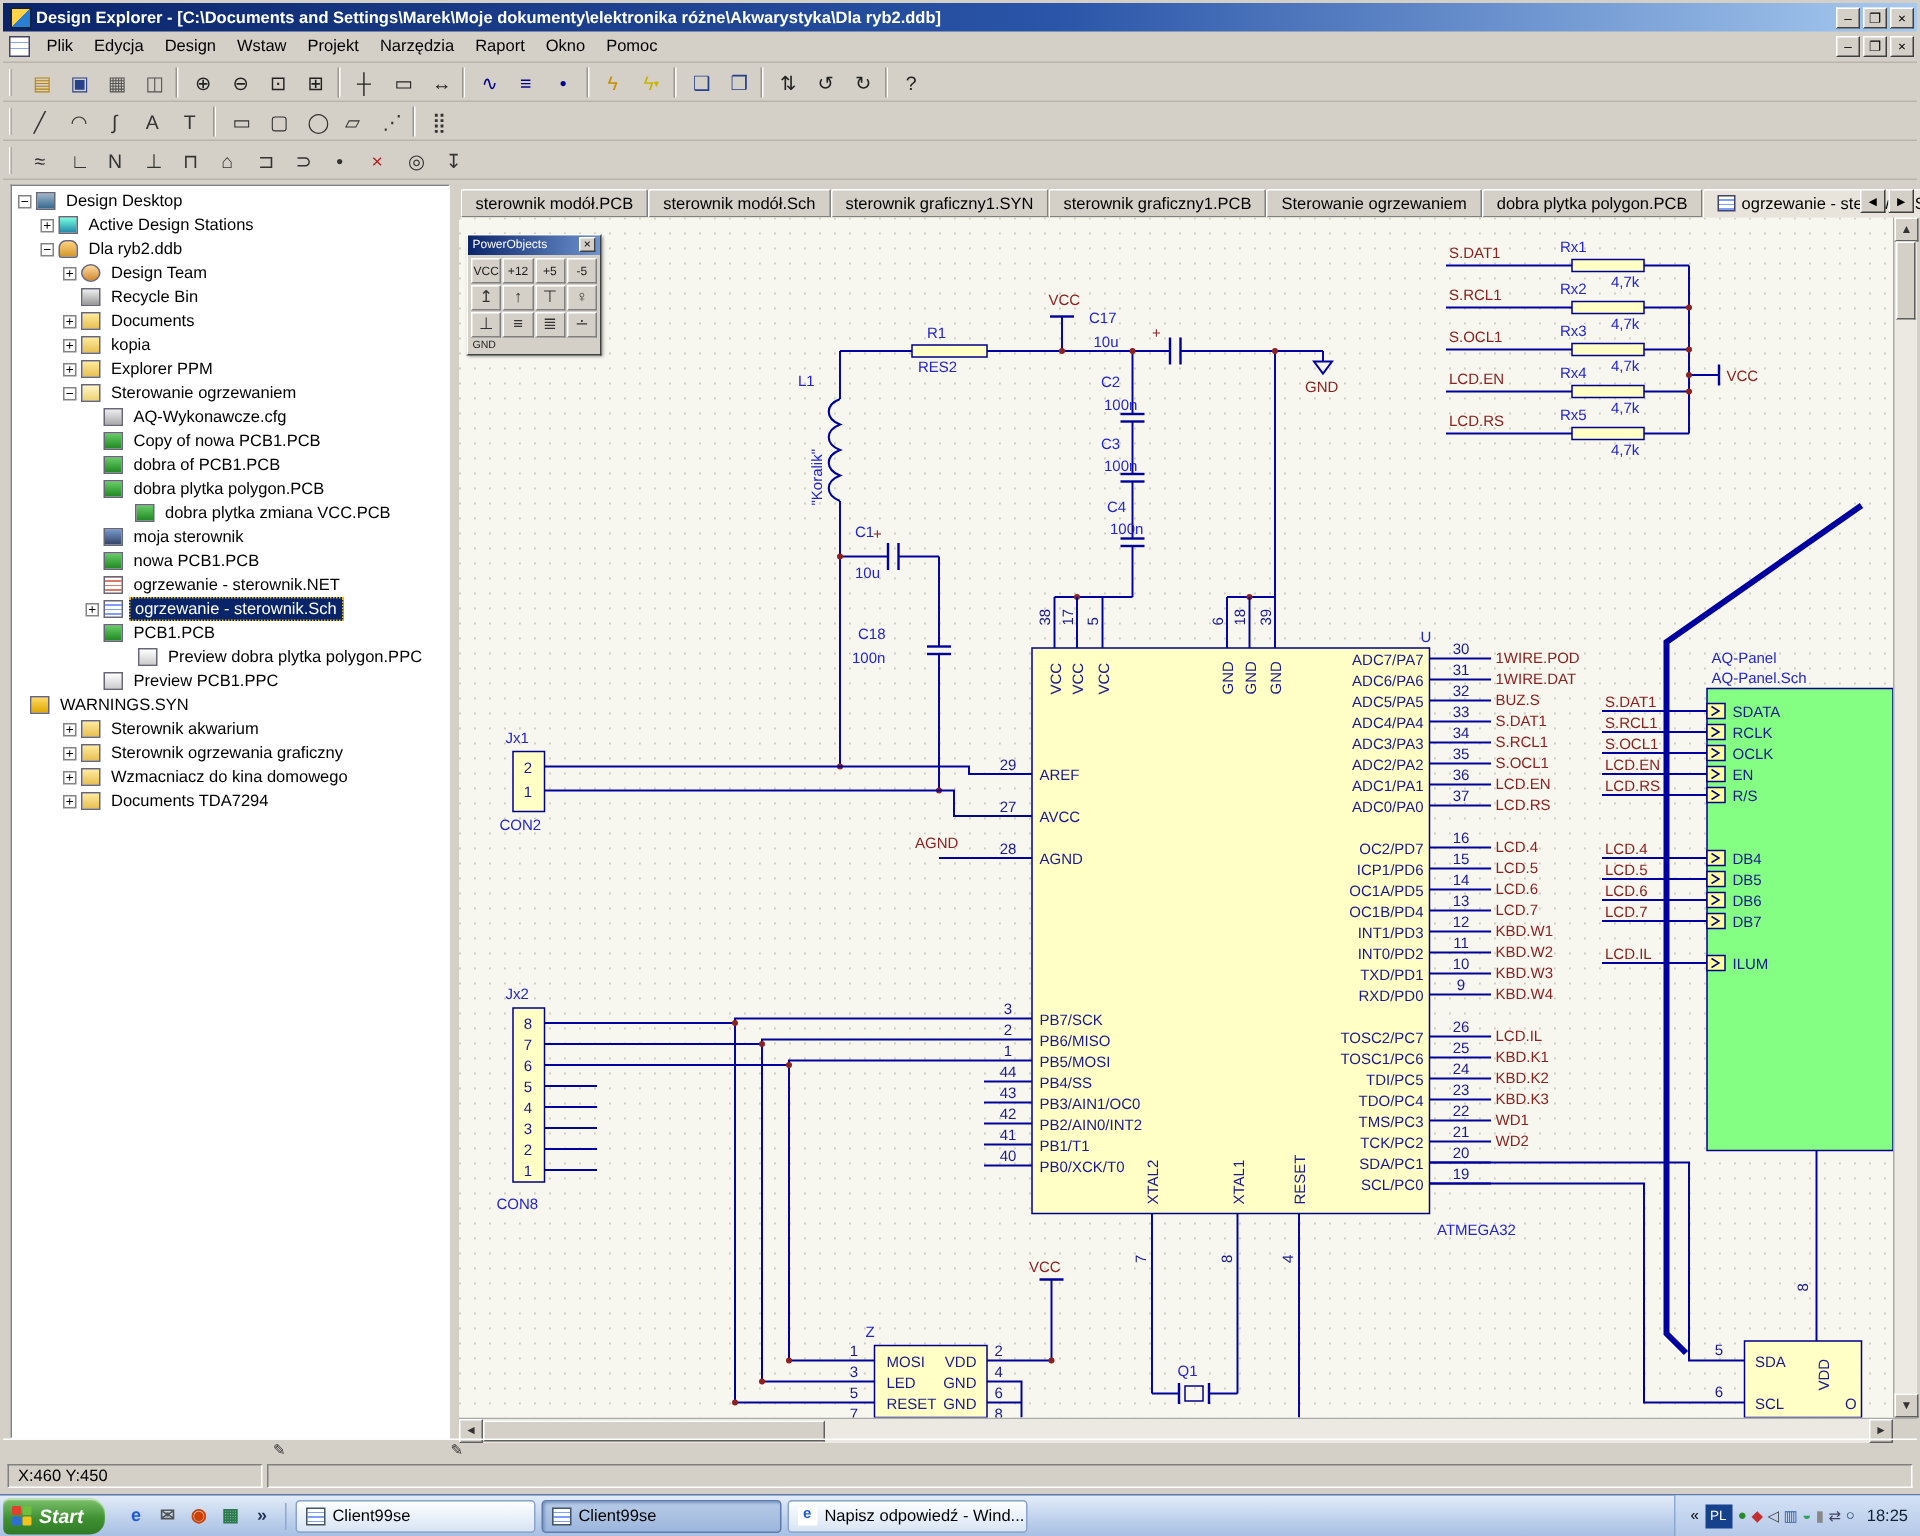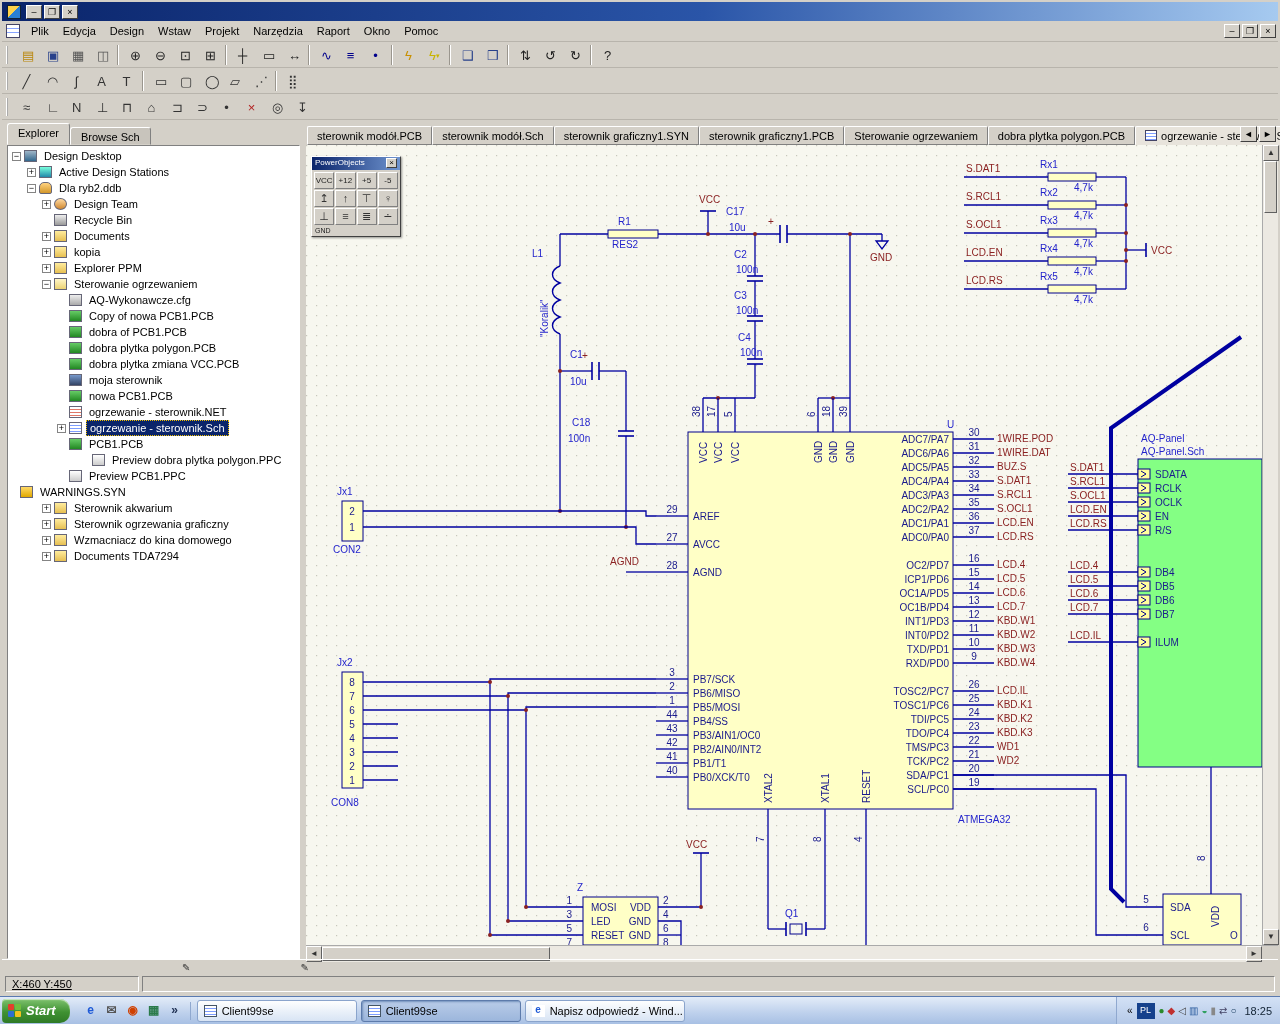--- a/index.html
+++ b/index.html
@@ -151,6 +151,7 @@
 <div class="win">
   <div class="titlebar">
     <div class="appicon"></div>
+    <div class="ttext">Design Explorer - [C:\Documents and Settings\Marek\Moje dokumenty\elektronika różne\Akwarystyka\Dla ryb2.ddb]</div>
     <div class="wbtn">–</div>
     <div class="wbtn">❐</div>
     <div class="wbtn">×</div>

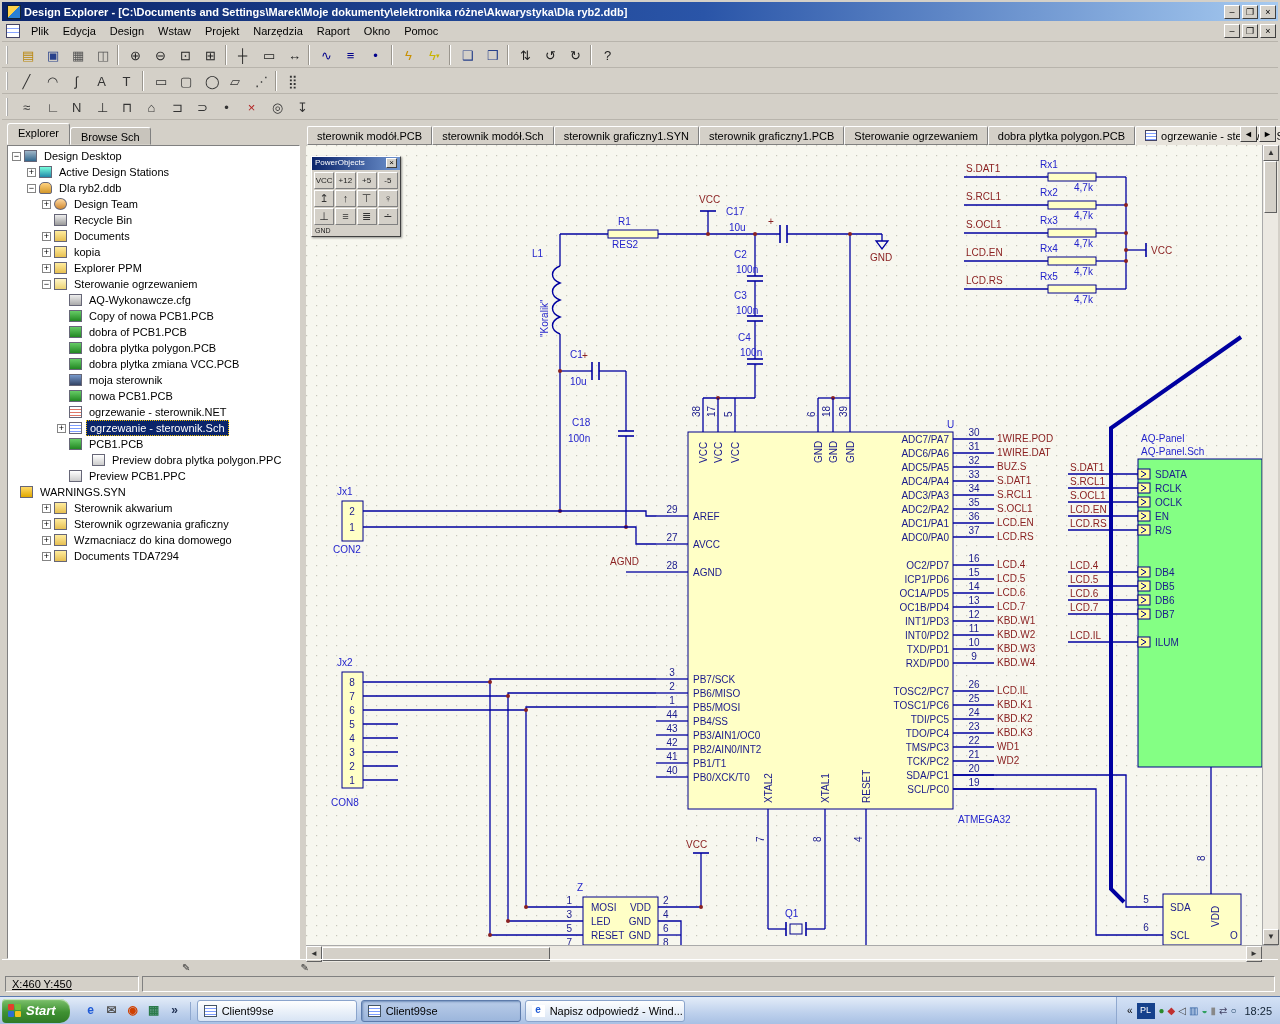--- a/index.html
+++ b/index.html
@@ -240,10 +240,6 @@
 
   <div class="content">
     <div class="leftpanel">
-      <div class="ptabs" id="ptabs">
-          <div class="ptab active">Explorer</div>
-          <div class="ptab">Browse Sch</div>
-        </div>
       <div class="treewrap">
         <div id="tree">
             <div class="trow" style="padding-left: 4px;">

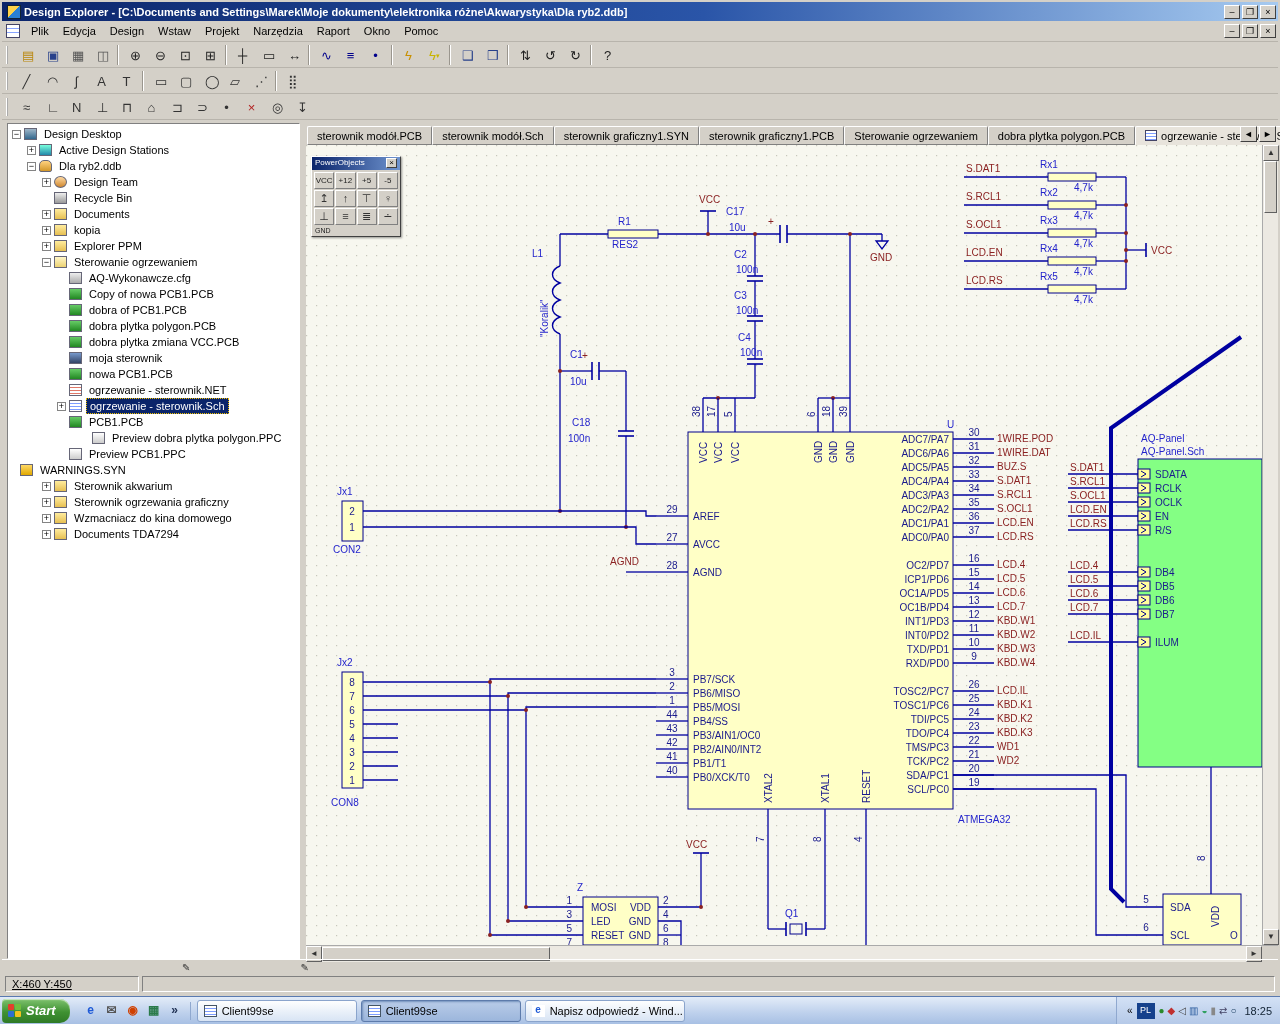--- a/index.html
+++ b/index.html
@@ -307,7 +307,7 @@
               <span class="ti i-pcb"></span>
               <span class="tlabel">dobra plytka polygon.PCB</span>
             </div>
-            <div class="trow" style="padding-left: 49px;">
+            <div class="trow" style="padding-left: 70px;">
               <span class="exspace"></span>
               <span class="ti i-pcb"></span>
               <span class="tlabel">dobra plytka zmiana VCC.PCB</span>

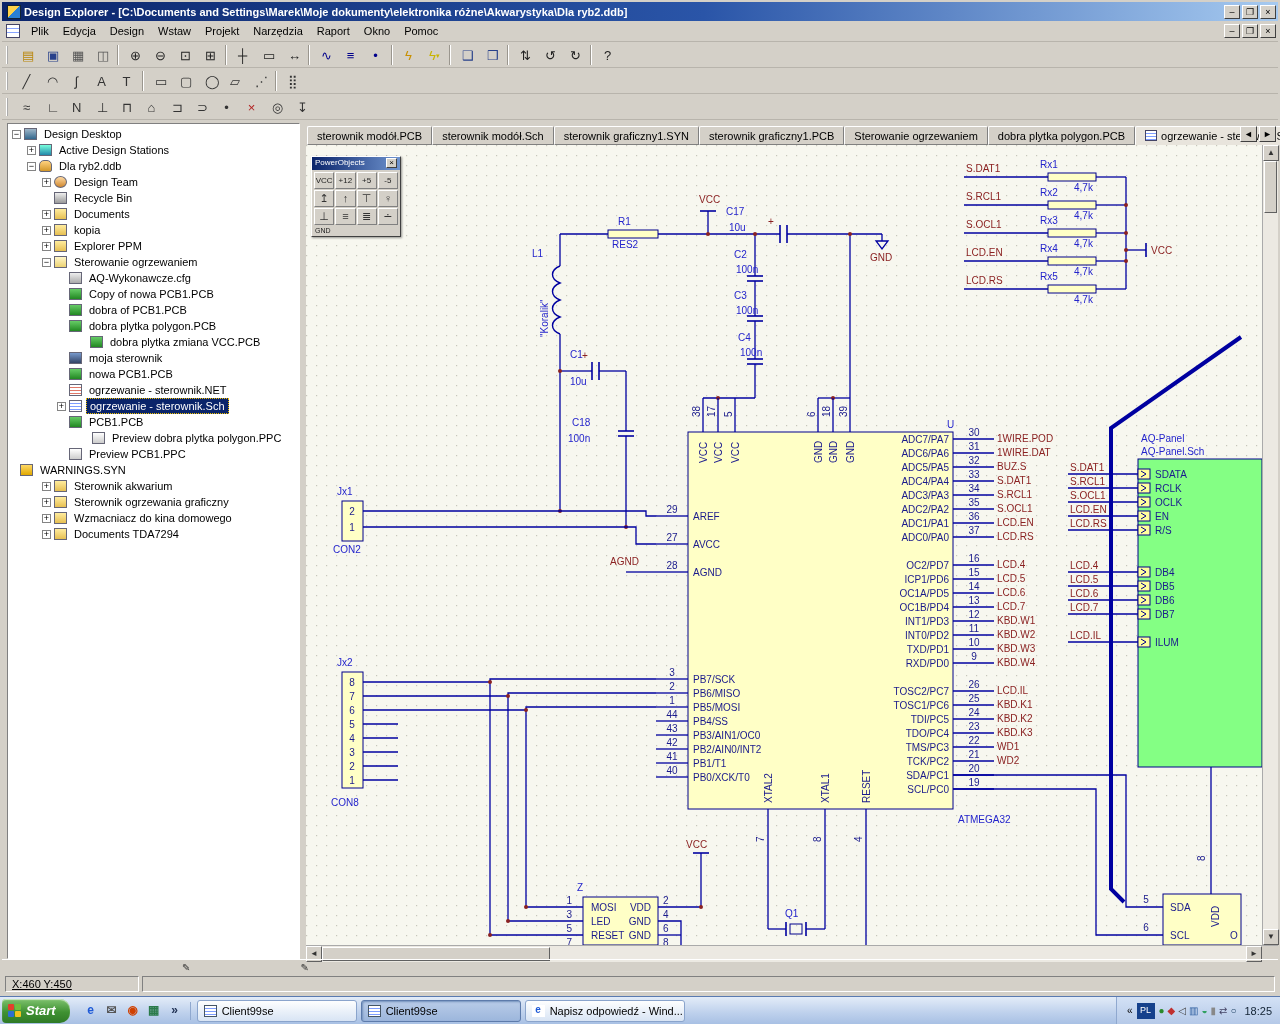--- a/index.html
+++ b/index.html
@@ -113,7 +113,7 @@
   .statusbar { height:20px; flex:none; display:flex; align-items:center; padding:1px 3px; gap:3px; }
   .scell { border:1px solid; border-color:#808080 #fff #fff #808080; height:16px;
     padding:1px 6px; white-space:nowrap; }
-  .scell.coords { width:134px;text-decoration:underline; }
+  .scell.coords { width:170px; }
   .scell.long { flex:1; }
   
   .taskbar { position:absolute; left:0; top:996px; width:1280px; height:28px;

